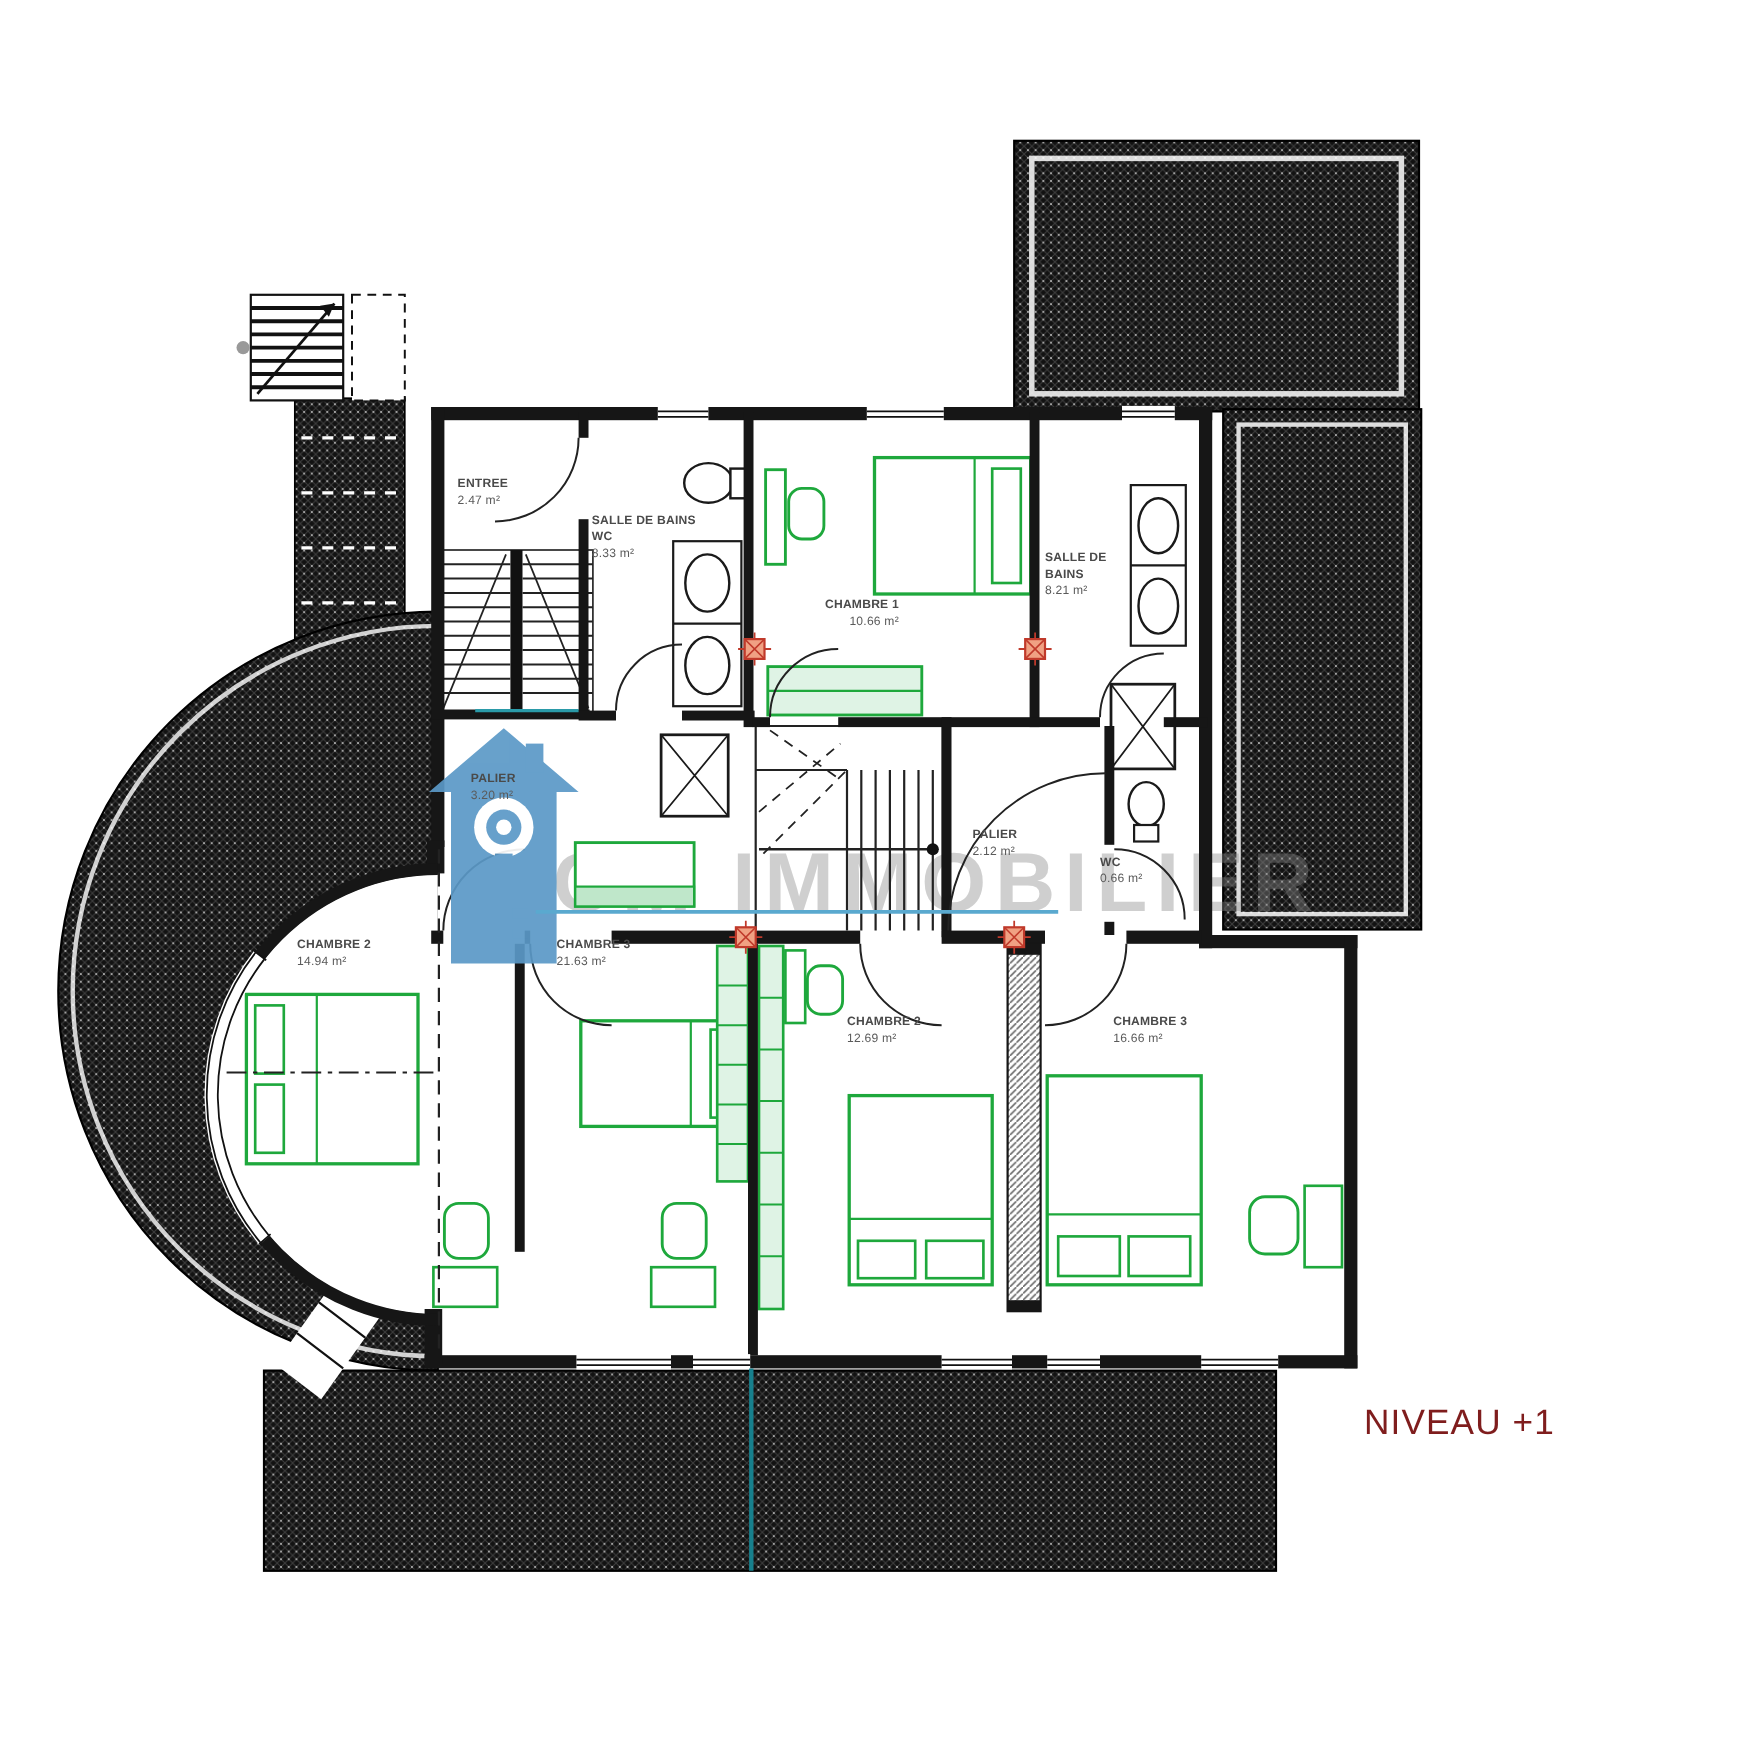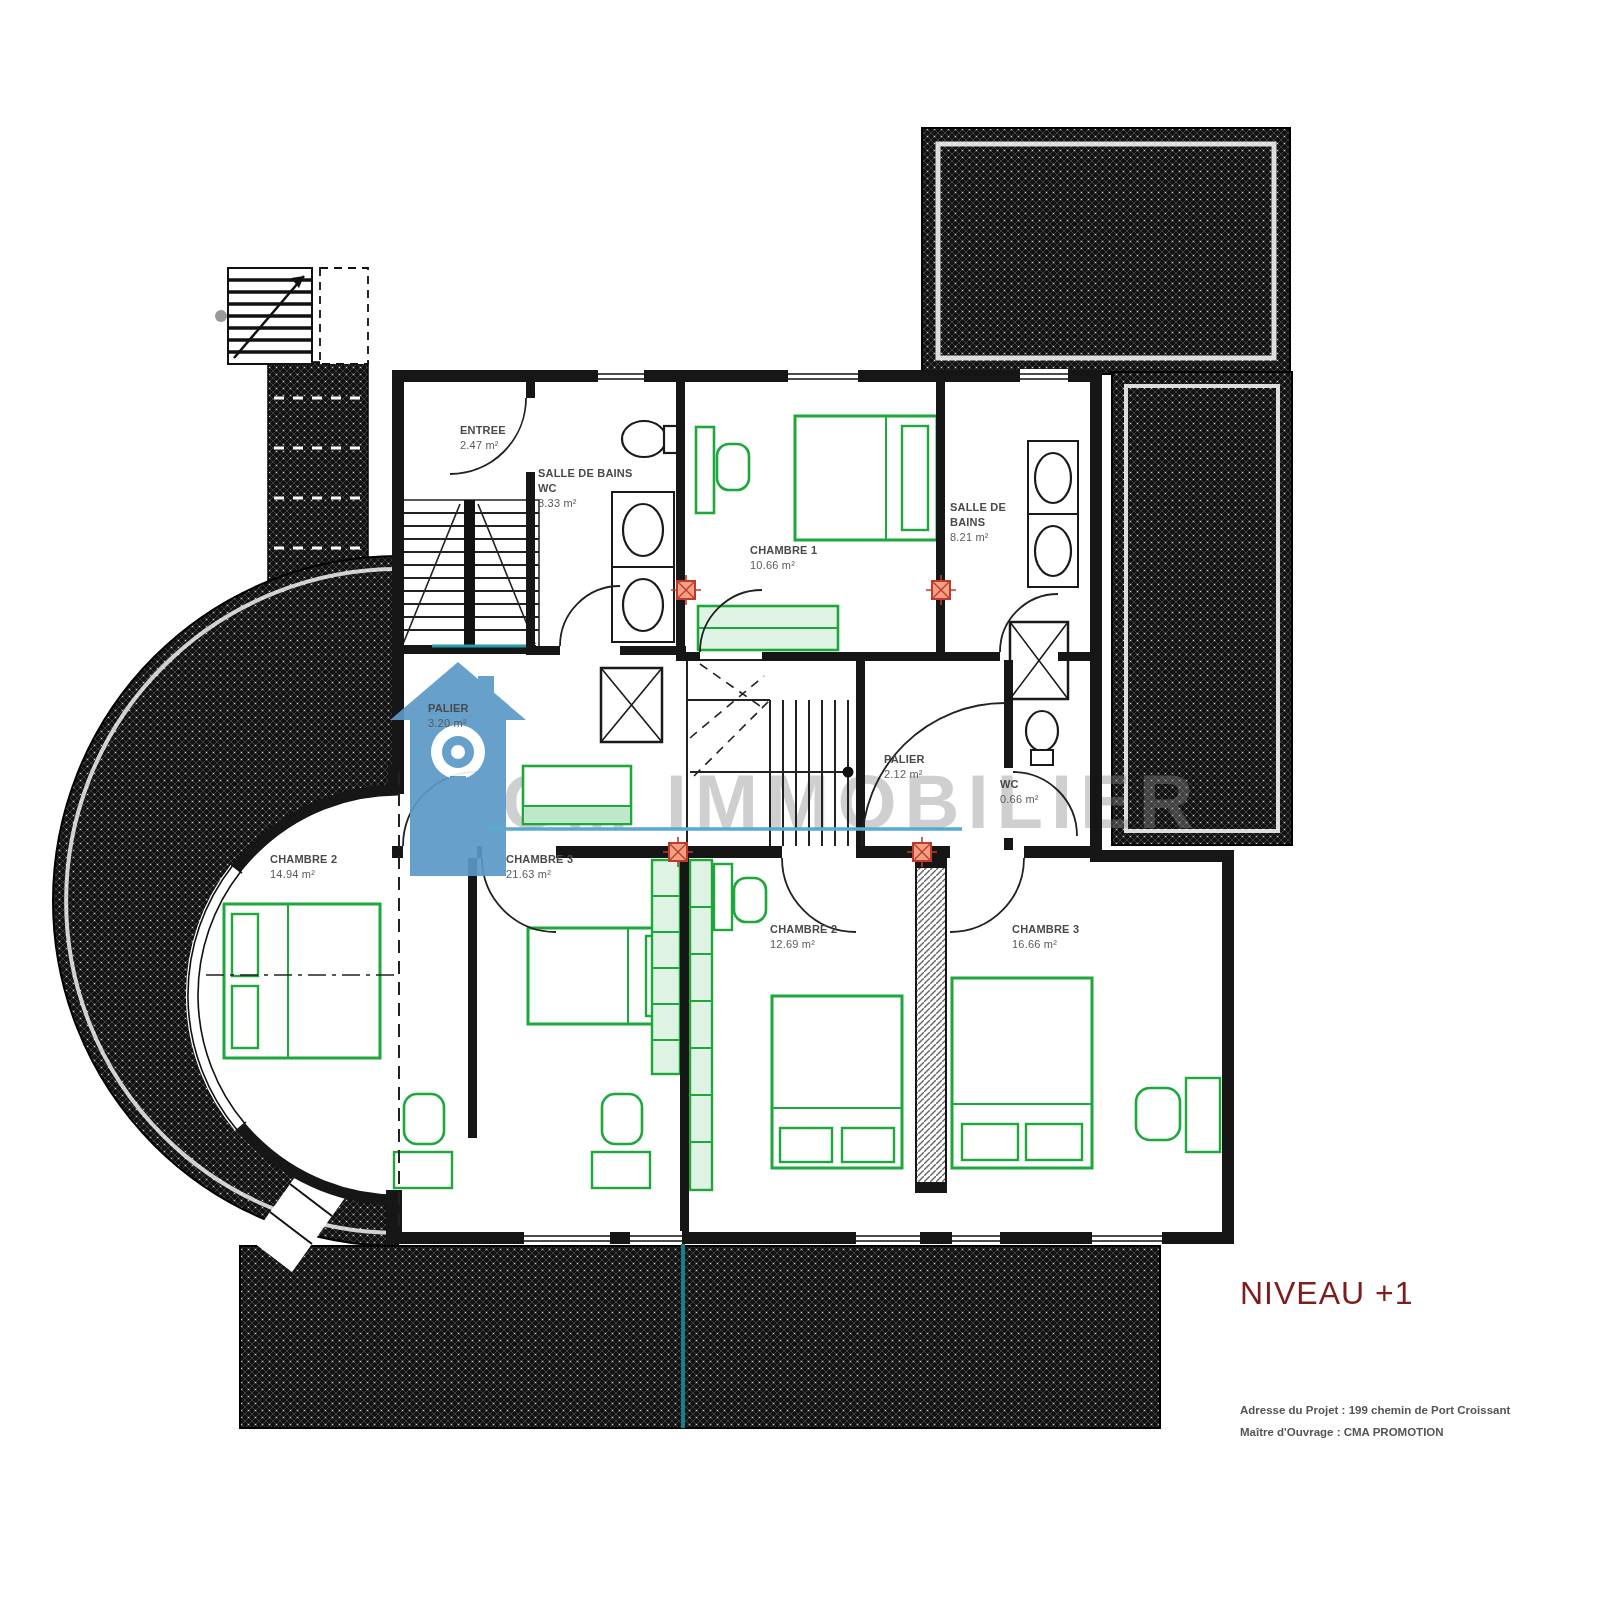--- a/index.html
+++ b/index.html
@@ -321,7 +321,7 @@
   </g>
 </svg>
 
-<div class="lbl" style="left:416px;top:423px;margin-left:44px;">
+<div class="lbl" style="left:416px;top:433px;">
   <span>ENTREE</span>
   <span class="larea">2.47 m²</span>
 </div>

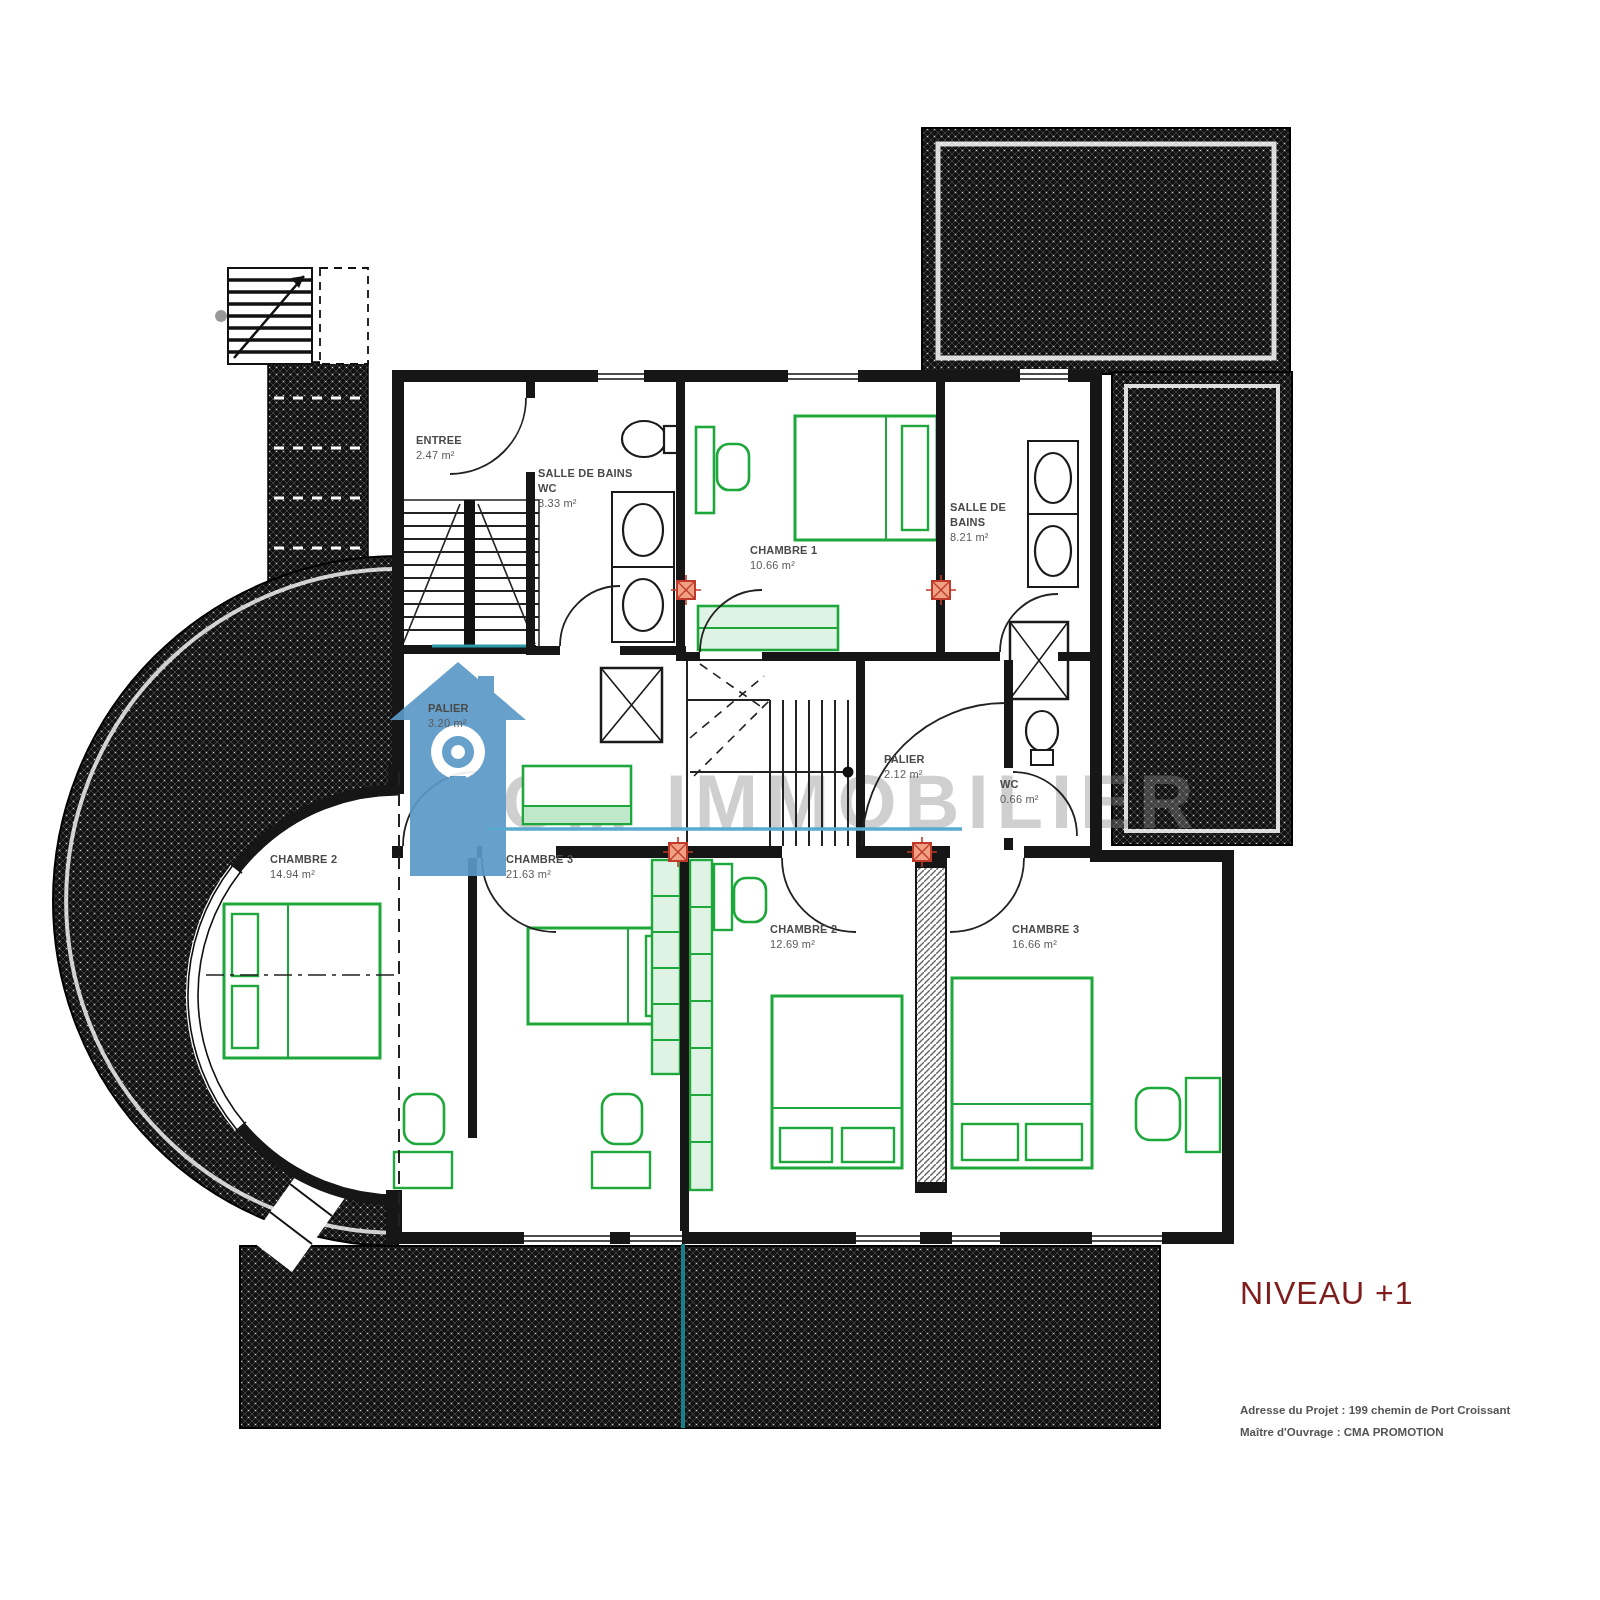--- a/index.html
+++ b/index.html
@@ -330,7 +330,7 @@
   <span>WC</span>
   <span class="larea">8.33 m²</span>
 </div>
-<div class="lbl" style="left:750px;top:543px;">
+<div class="lbl" style="left:750px;top:543px;text-align:right;">
   <span>CHAMBRE 1</span>
   <span class="larea">10.66 m²</span>
 </div>

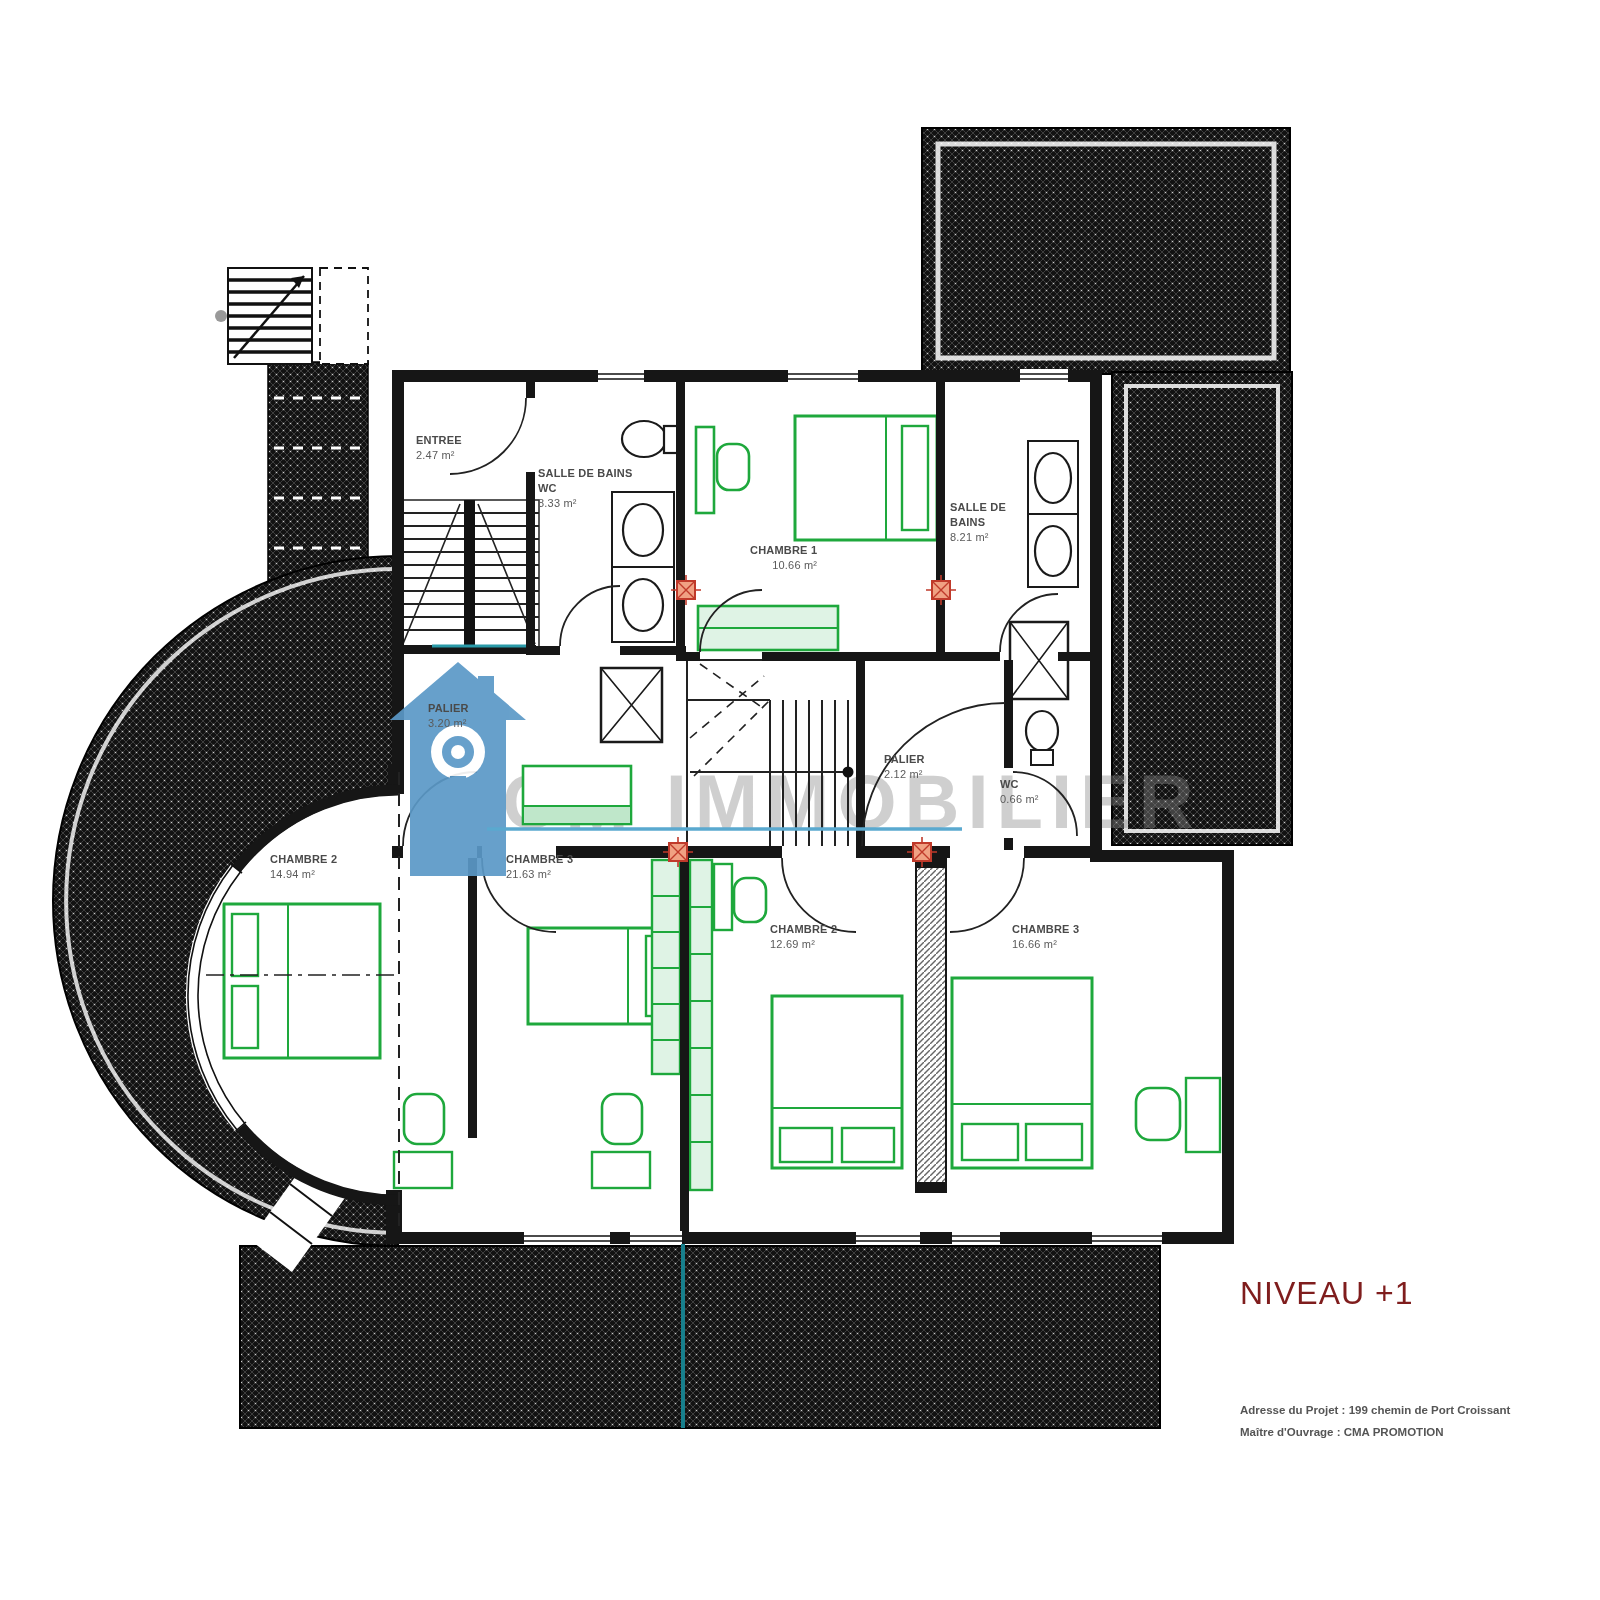--- a/index.html
+++ b/index.html
@@ -369,10 +369,6 @@
 
 <div id="level-title">NIVEAU +1</div>
 
-<div id="project-info">
-  <span>Adresse du Projet : 199 chemin de Port Croissant</span>
-  <span>Maître d'Ouvrage : CMA PROMOTION</span>
-</div>
 
 </div>
 

